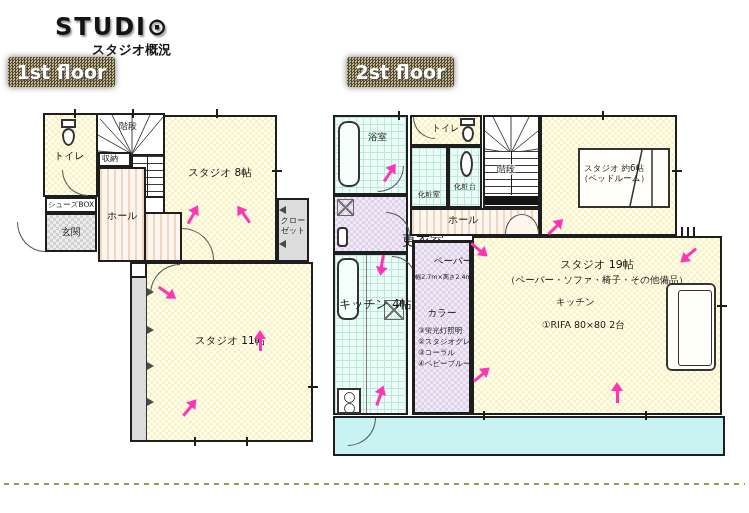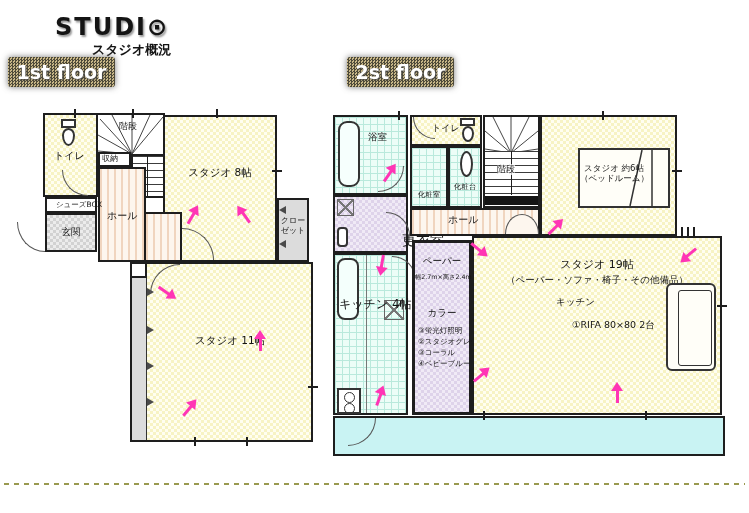--- a/index.html
+++ b/index.html
@@ -111,7 +111,7 @@
     <div class="lb" style="left:107px;top:210px;font-size:10px;z-index:4;">ホール</div>
 
     <div class="rm white" style="left:45px;top:197px;width:52px;height:16px;"></div>
-    <div class="lb ctr" style="left:45px;top:200px;width:52px;font-size:7.5px;padding-left:8px;">シューズBOX</div>
+    <div class="lb ctr" style="left:45px;top:200px;width:52px;font-size:7.5px;">シューズBOX</div>
 
     <div class="rm graychk" style="left:45px;top:213px;width:52px;height:39px;"></div>
     <div class="lb ctr" style="left:45px;top:226px;width:52px;font-size:9.5px;">玄関</div>

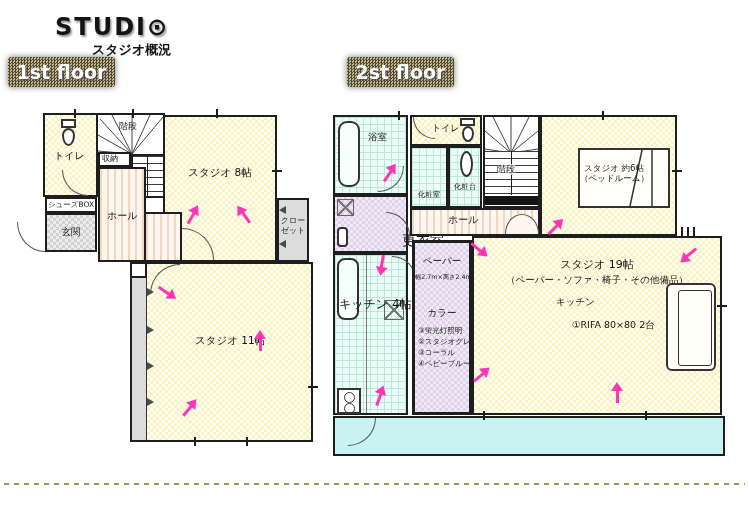--- a/index.html
+++ b/index.html
@@ -241,7 +241,7 @@
     <div class="arc arc-tr" style="left:392px;top:256px;width:24px;height:24px;"></div>
 
     <div class="rm lav" style="left:412px;top:240px;width:60px;height:175px;border-width:3px;">
-      <div class="lb ctr" style="left:0;top:12px;width:54px;font-size:9.5px;">ペーパー</div>
+      <div class="lb ctr" style="left:0;top:12px;width:76px;font-size:9.5px;">ペーパー</div>
       <div class="lb ctr" style="left:0;top:30px;width:54px;font-size:6.3px;">幅2.7m×高さ2.4m</div>
       <div class="lb ctr" style="left:0;top:64px;width:54px;font-size:9.5px;">カラー</div>
       <div class="lb" style="left:3px;top:82px;font-size:7.5px;line-height:11px;">

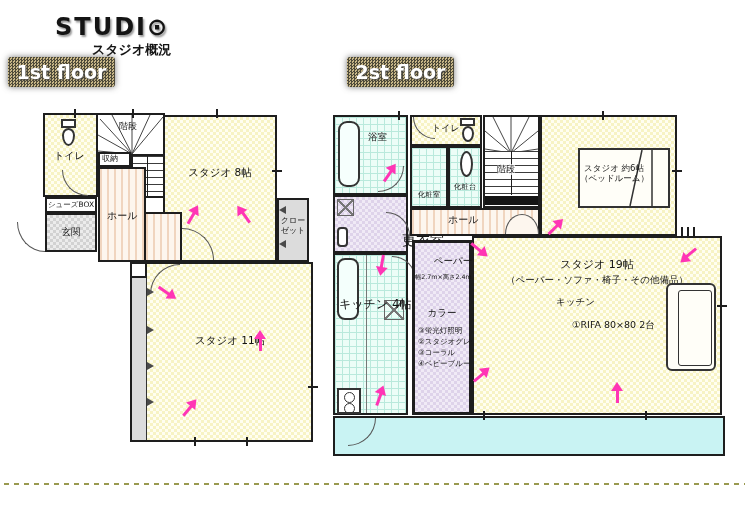--- a/index.html
+++ b/index.html
@@ -256,7 +256,7 @@
     <div class="lb ctr" style="left:472px;top:258px;width:250px;font-size:11px;">スタジオ 19帖</div>
     <div class="lb ctr" style="left:472px;top:274px;width:250px;font-size:9.5px;">（ペーパー・ソファ・椅子・その他備品）</div>
     <div class="lb" style="left:556px;top:296px;font-size:9.5px;">キッチン</div>
-    <div class="lb" style="left:542px;top:316px;font-size:9.5px;line-height:17px;margin-left:30px;">
+    <div class="lb" style="left:542px;top:316px;font-size:9.5px;line-height:17px;">
       <div>①RIFA 80×80 2台</div>
     </div>
     <div class="fx" style="left:666px;top:283px;width:50px;height:88px;border-radius:6px;background:#fffef8;">

